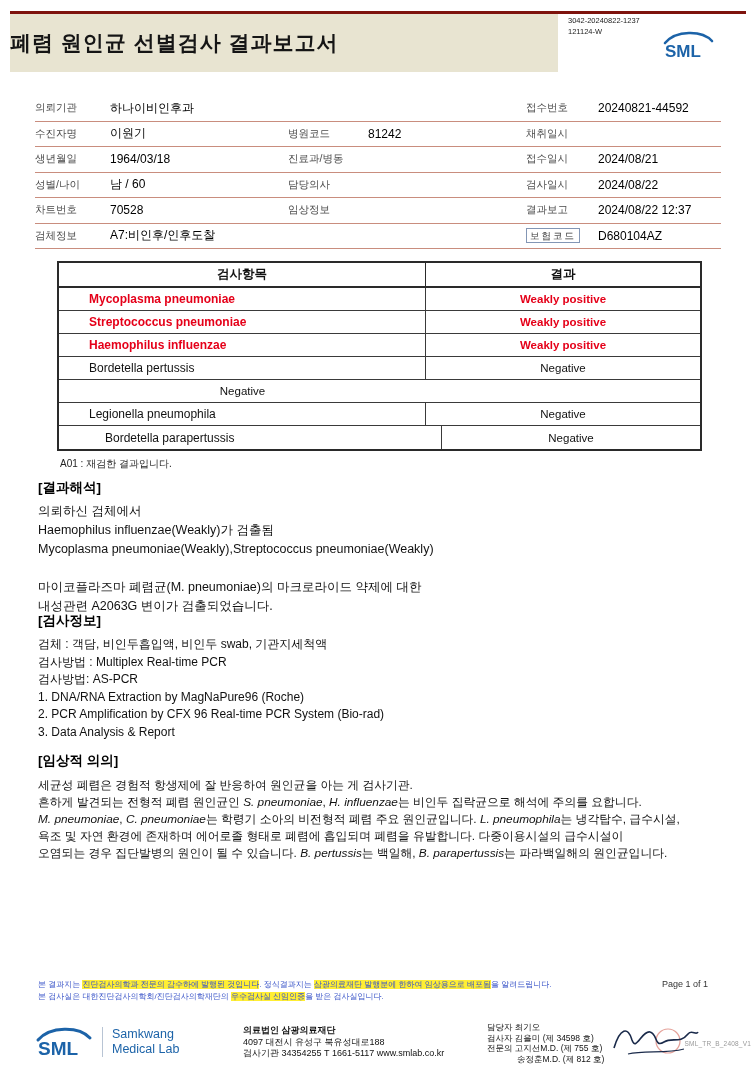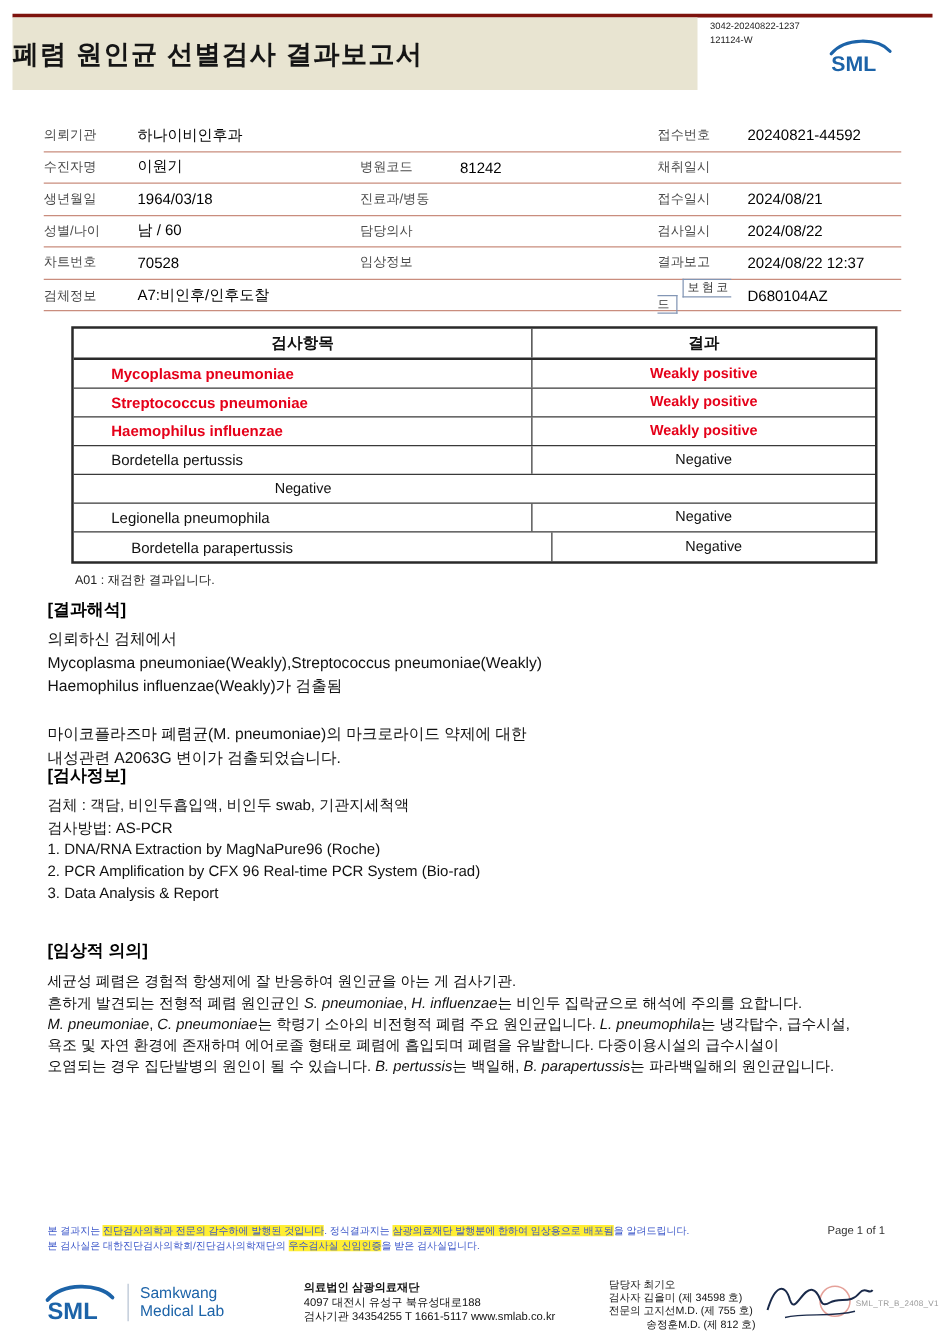--- a/index.html
+++ b/index.html
@@ -18,7 +18,7 @@
   .patient-table { position:absolute; left:35px; top:96px; width:686px; }
   .p-row { display:grid; grid-template-columns:75px 178px 80px 158px 72px 1fr; align-items:center; height:25.5px; border-bottom:1px solid #c98d7e; }
   .p-label { font-size:10.5px; color:#4a4a4a; }
-  .p-label span.boxed { border:1px solid #8396b5; padding:1px 3px; letter-spacing:2px; font-size:9.5px; color:#333;margin-left:20px; }
+  .p-label span.boxed { border:1px solid #8396b5; padding:1px 3px; letter-spacing:2px; font-size:9.5px; color:#333; }
   .p-value { font-size:12px; color:#000; }
 
   

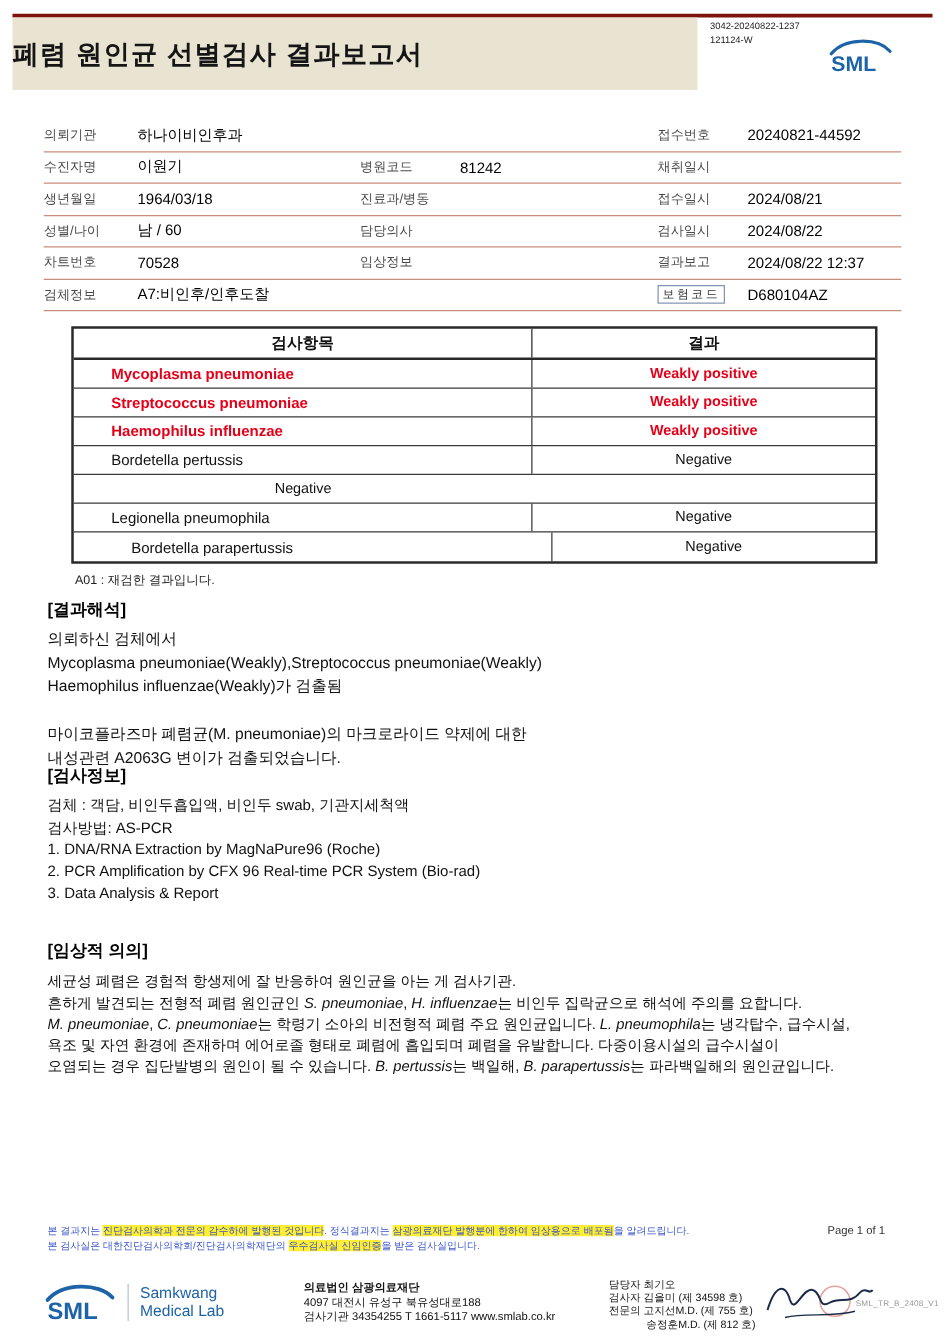--- a/index.html
+++ b/index.html
@@ -181,8 +181,8 @@
     <div class="sec-title">[결과해석]</div>
     <div class="sec-body">
         <div class="sec-line">의뢰하신 검체에서</div>
+        <div class="sec-line">Haemophilus influenzae(Weakly)가 검출됨</div>
         <div class="sec-line">Mycoplasma pneumoniae(Weakly),Streptococcus pneumoniae(Weakly)</div>
-        <div class="sec-line">Haemophilus influenzae(Weakly)가 검출됨</div>
         <div class="sec-line">&nbsp;</div>
         <div class="sec-line">마이코플라즈마 폐렴균(M. pneumoniae)의 마크로라이드 약제에 대한</div>
         <div class="sec-line">내성관련 A2063G 변이가 검출되었습니다.</div>

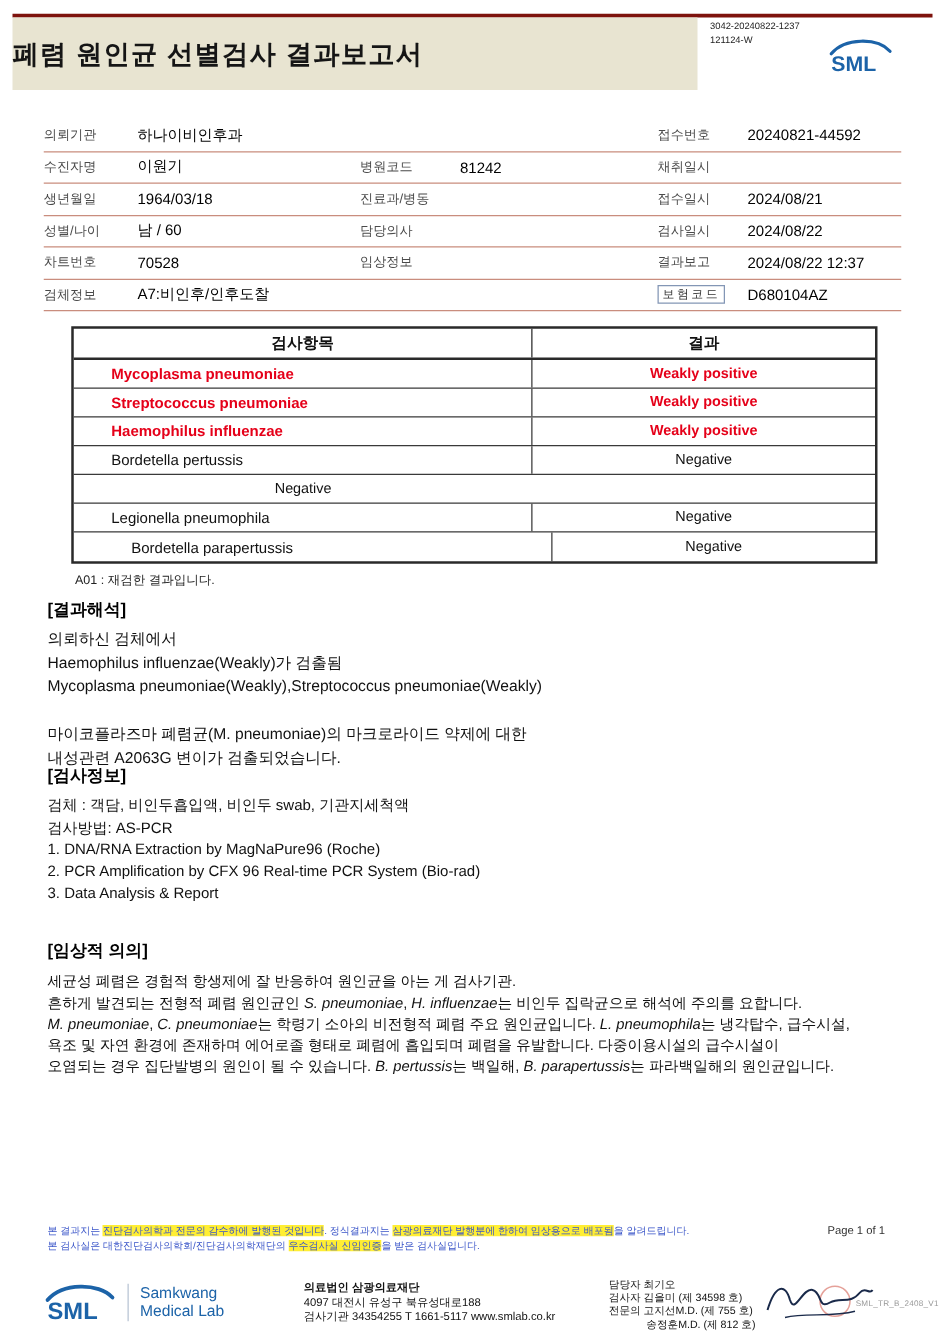--- a/index.html
+++ b/index.html
@@ -193,6 +193,7 @@
     <div class="sec-title">[검사정보]</div>
     <div class="sec-body">
         <div class="sec-line">검체 : 객담, 비인두흡입액, 비인두 swab, 기관지세척액</div>
+        <div class="sec-line">검사방법 : Multiplex Real-time PCR</div>
         <div class="sec-line">검사방법: AS-PCR</div>
         <div class="sec-line">1. DNA/RNA Extraction by MagNaPure96 (Roche)</div>
         <div class="sec-line">2. PCR Amplification by CFX 96 Real-time PCR System (Bio-rad)</div>

